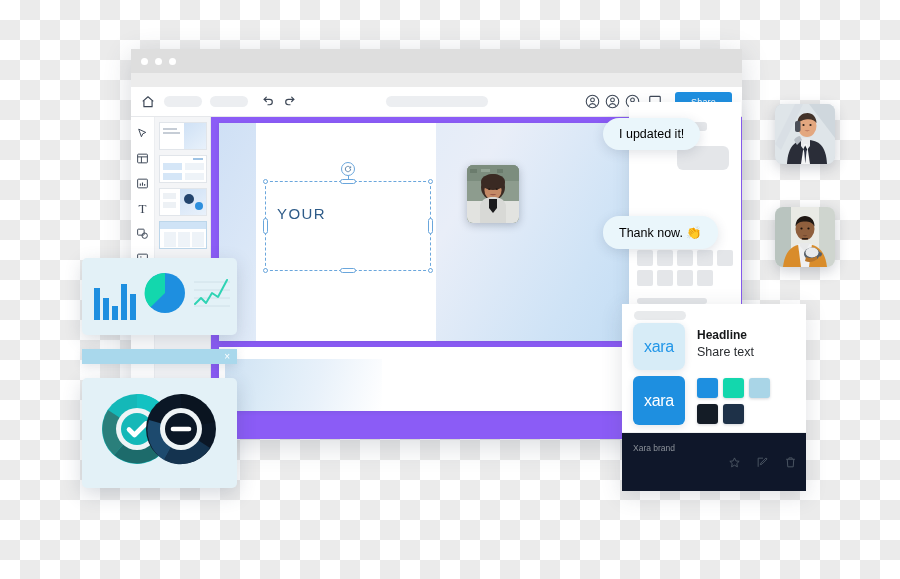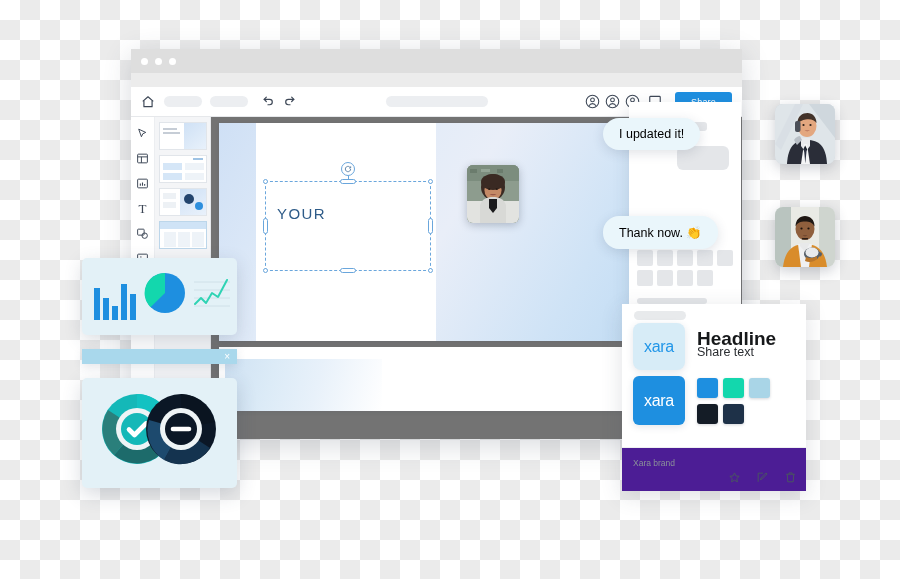--- a/index.html
+++ b/index.html
@@ -120,7 +120,7 @@
 
   .canvas-area {
     flex: 1;
-    background: #737373;
+    background: #8b5cf6;
     padding: 6px 8px;
     display: flex; flex-direction: column; gap: 6px;
     overflow: hidden;

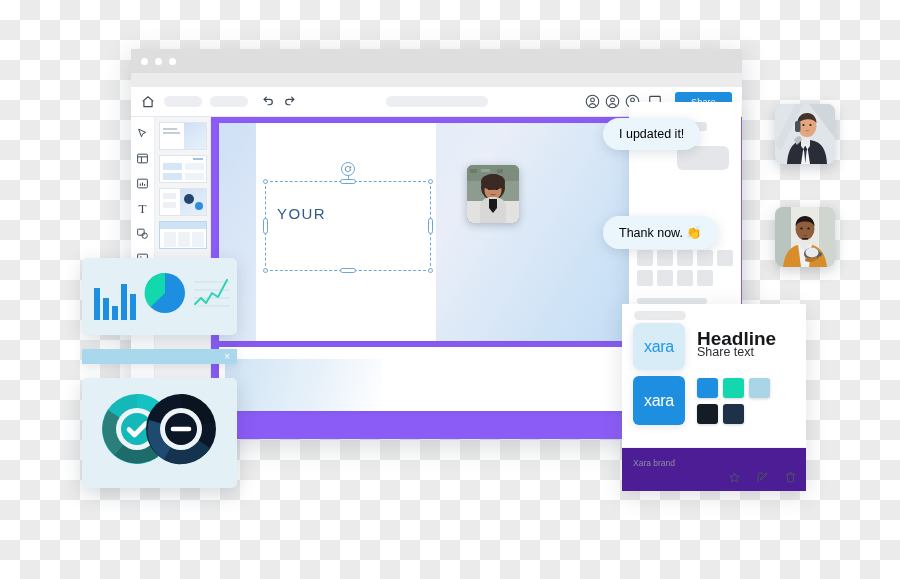--- a/index.html
+++ b/index.html
@@ -259,7 +259,7 @@
 
   .brand-headline {
     position: absolute; left: 75px; top: 24px;
-    font-size: 19px; font-weight: bold; color: #16181a;
+    font-size: 12px; font-weight: bold; color: #16181a;
   }
   .brand-normal {
     position: absolute; left: 75px; top: 41px;

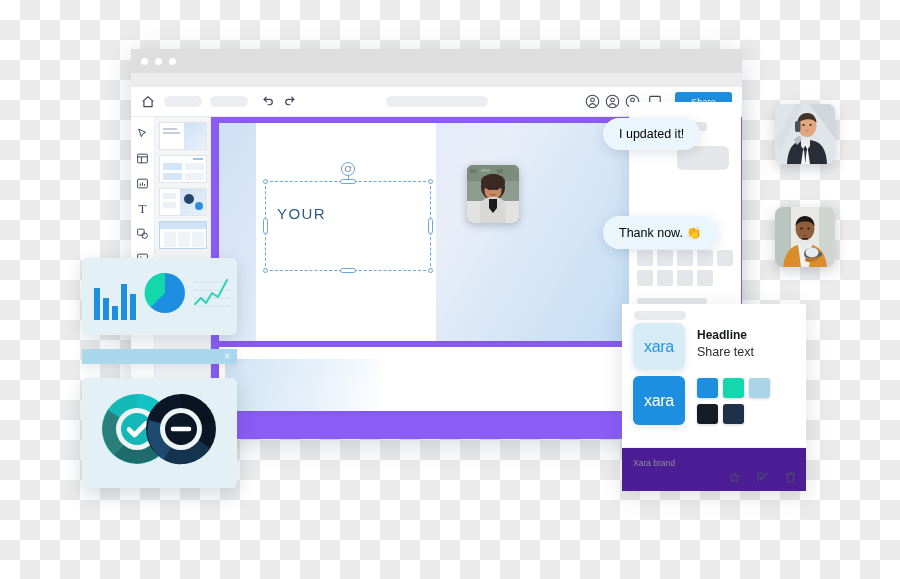--- a/index.html
+++ b/index.html
@@ -267,8 +267,8 @@
   }
   .swatch { position:absolute; width: 21px; height: 20px; border-radius: 3px; box-shadow: 0 1px 3px rgba(40,50,70,.2); }
   .brand-footer {
-    position: absolute; left: 0; bottom: 0; width: 100%; height: 44px;
-    background: #4c1d95; border-top: 1px solid #eef0f1;
+    position: absolute; left: 0; bottom: 0; width: 100%; height: 59px;
+    background: #0f172a; border-top: 1px solid #eef0f1;
   }
   .brand-footer-label {
     position: absolute; left: 11px; top: 10px;

